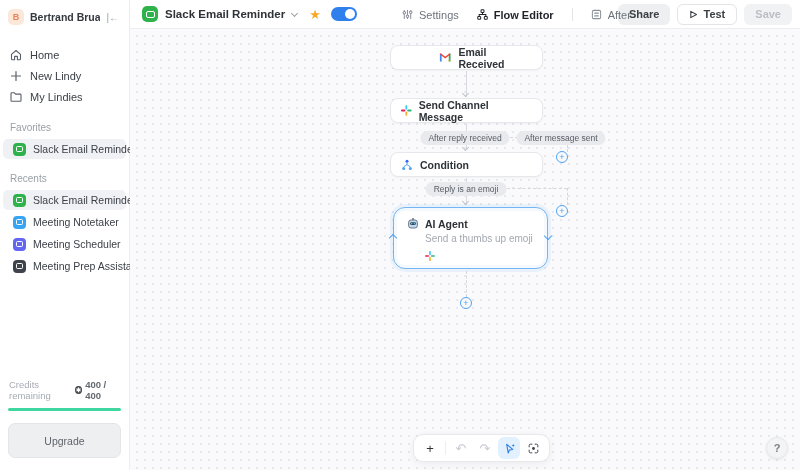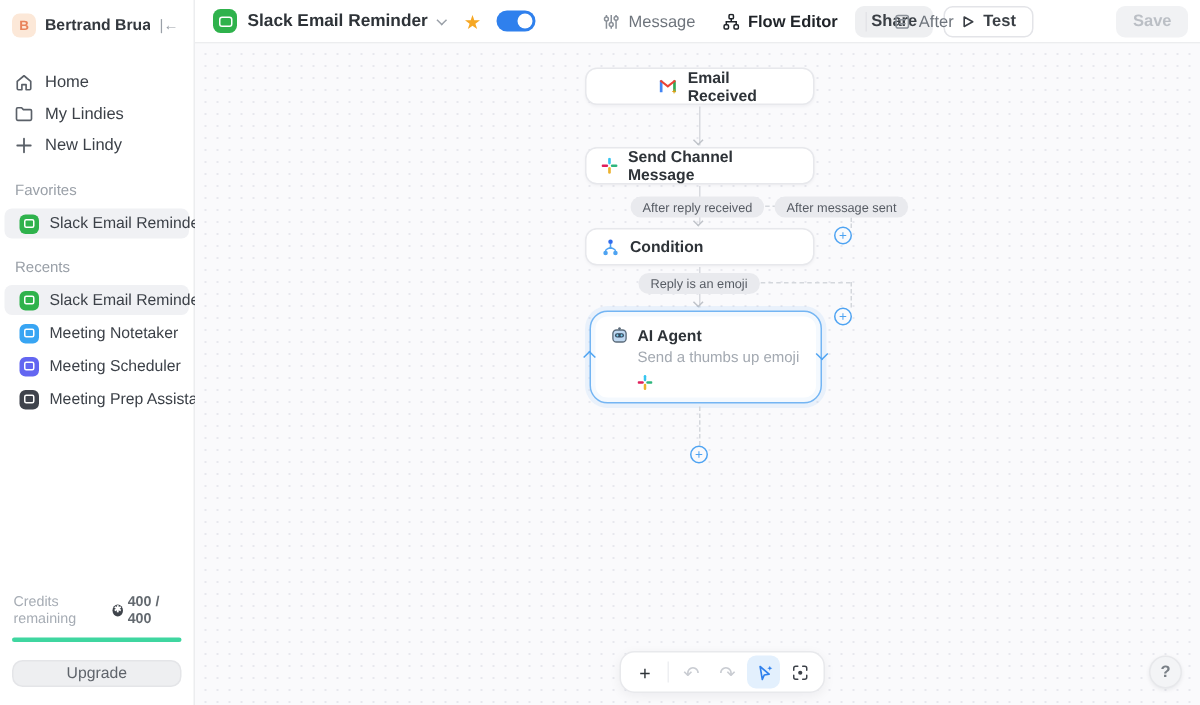--- a/index.html
+++ b/index.html
@@ -177,7 +177,7 @@
               <circle cx="6" cy="8" r="1.4" fill="#fff" stroke="#8A9098" stroke-width="1.1"></circle>
               <circle cx="9.5" cy="3.5" r="1.4" fill="#fff" stroke="#8A9098" stroke-width="1.1"></circle>
             </svg>
-          <span>Message</span>
+          <span>Settings</span>
         </div>
         <div class="tab active">
           <svg width="11" height="11" viewBox="0 0 12 12">

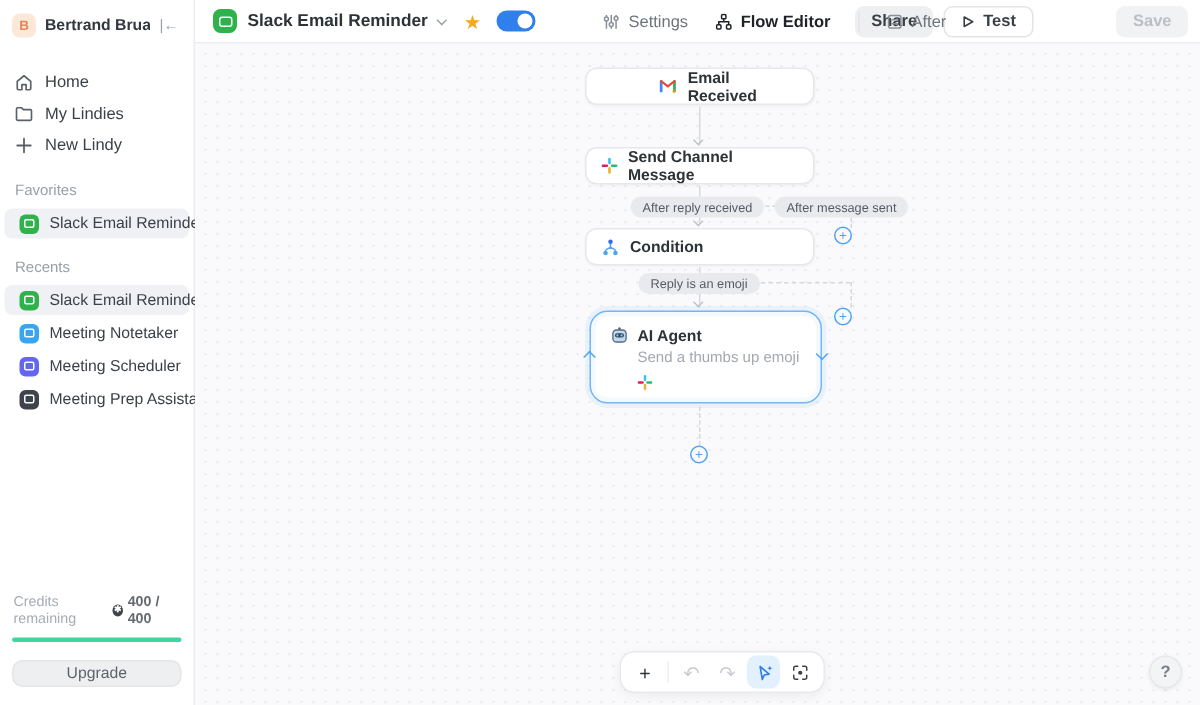--- a/index.html
+++ b/index.html
@@ -47,7 +47,7 @@
   .btn { height:21px; border-radius:6px; font-size:11px; display:flex; align-items:center; gap:5px; padding:0 11px; cursor:pointer; }
   .btn.share { background:#EEEFF1; color:#3A3F45; font-weight:600; }
   .btn.test { background:#fff; border:1px solid #E3E4E8; color:#3A3F45; font-weight:600; }
-  .btn.save { background:#F1F2F4; color:#BBBFC5; font-weight:600; cursor:default;margin-left:48px; }
+  .btn.save { background:#F1F2F4; color:#BBBFC5; font-weight:600; cursor:default; }
 
   
   .canvas { flex:1; position:relative; background:#FAFAFC;

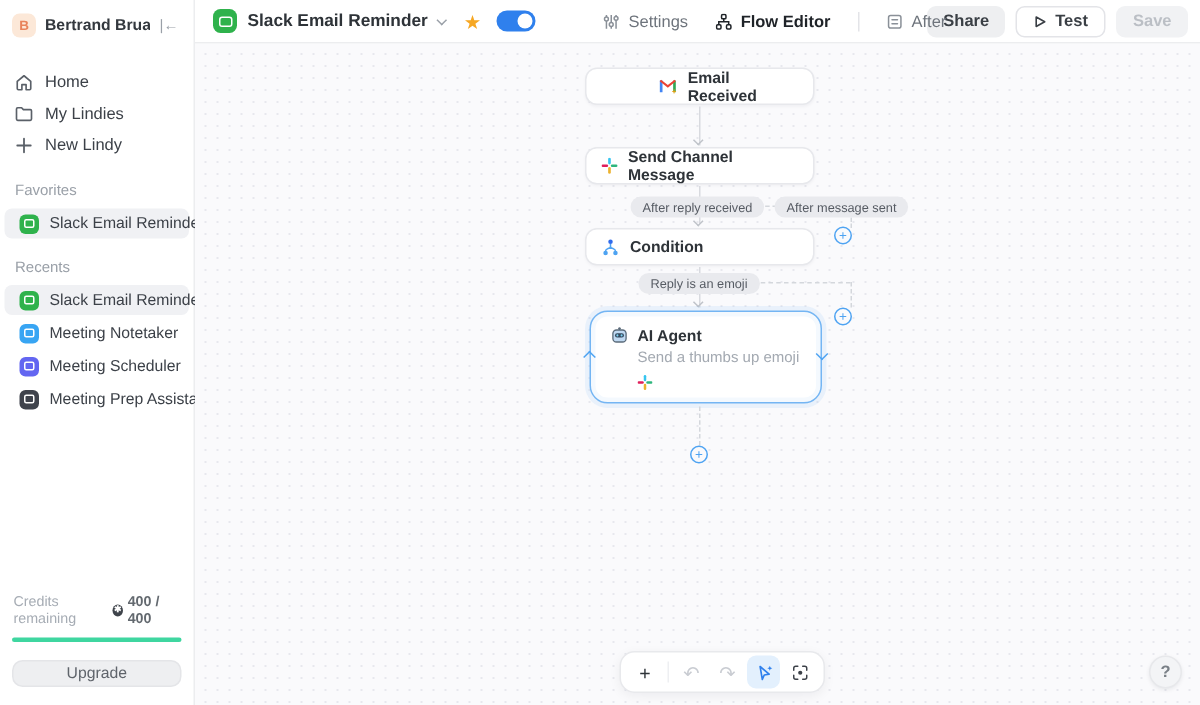--- a/index.html
+++ b/index.html
@@ -98,15 +98,15 @@
       </div>
       <div class="nav-item">
         <svg width="12" height="12" viewBox="0 0 12 12">
-            <path d="M1 2.6a.8.8 0 0 1 .8-.8h2.6l1.2 1.3h4.6a.8.8 0 0 1 .8.8v5.5a.8.8 0 0 1-.8.8H1.8a.8.8 0 0 1-.8-.8z" fill="none" stroke="#5A6068" stroke-width="1.1" stroke-linejoin="round"></path>
-          </svg>
-        <span>My Lindies</span>
+            <path d="M6 1.5v9M1.5 6h9" stroke="#5A6068" stroke-width="1.2" stroke-linecap="round"></path>
+          </svg>
+        <span>New Lindy</span>
       </div>
       <div class="nav-item">
         <svg width="12" height="12" viewBox="0 0 12 12">
-            <path d="M6 1.5v9M1.5 6h9" stroke="#5A6068" stroke-width="1.2" stroke-linecap="round"></path>
-          </svg>
-        <span>New Lindy</span>
+            <path d="M1 2.6a.8.8 0 0 1 .8-.8h2.6l1.2 1.3h4.6a.8.8 0 0 1 .8.8v5.5a.8.8 0 0 1-.8.8H1.8a.8.8 0 0 1-.8-.8z" fill="none" stroke="#5A6068" stroke-width="1.1" stroke-linejoin="round"></path>
+          </svg>
+        <span>My Lindies</span>
       </div>
     </div>
 

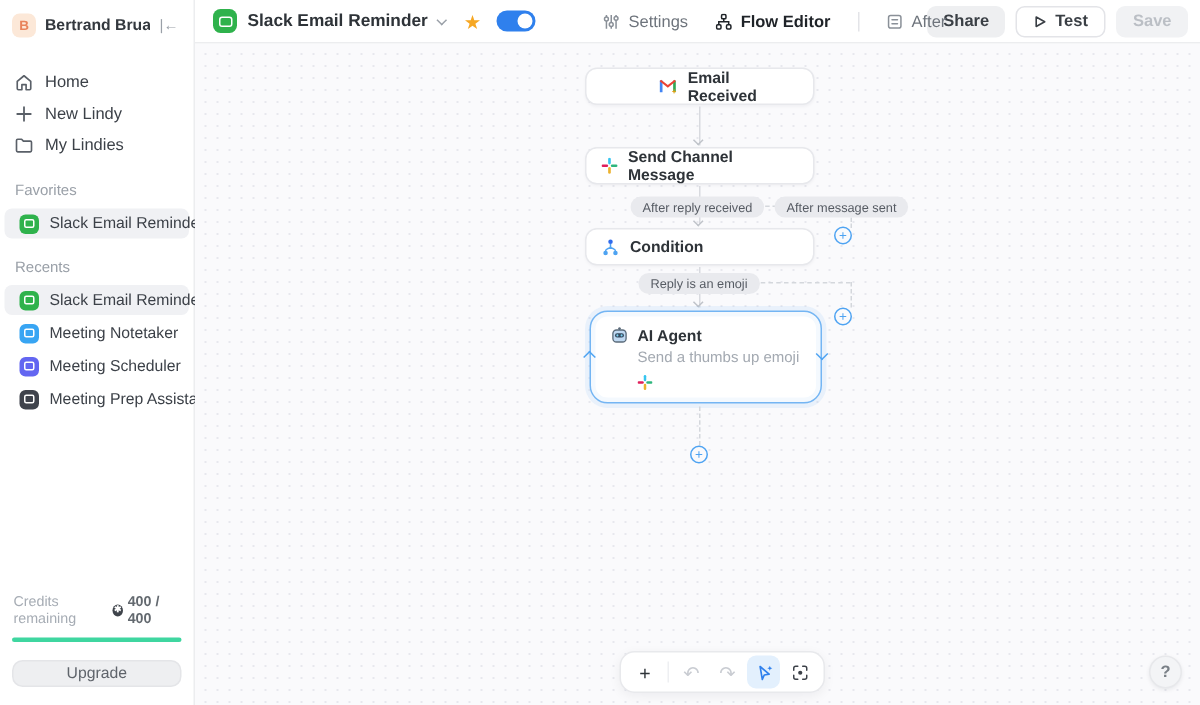--- a/index.html
+++ b/index.html
@@ -27,7 +27,7 @@
   .credits-val { display:flex; align-items:center; gap:3px; color:#63696F; font-weight:600; font-size:9.5px; }
   .coin { width:8px; height:8px; border-radius:50%; background:#3F444B; color:#fff; font-size:6px; line-height:8px; text-align:center; display:inline-block; }
   .progress { height:3px; border-radius:3px; background:#3FD6A0; margin:7px 8px 12px 8px; }
-  .upgrade-btn { margin:0 8px 12px 8px; height:18px; border-radius:7px; background:#EEEFF1; border:1px solid #E4E5E8; color:#5F646B; font-size:10.5px; display:flex; align-items:center; justify-content:center; cursor:pointer; }
+  .upgrade-btn { margin:0 8px 12px 8px; height:35px; border-radius:7px; background:#EEEFF1; border:1px solid #E4E5E8; color:#5F646B; font-size:10.5px; display:flex; align-items:center; justify-content:center; cursor:pointer; }
 
   
   .main { flex:1; display:flex; flex-direction:column; position:relative; }

